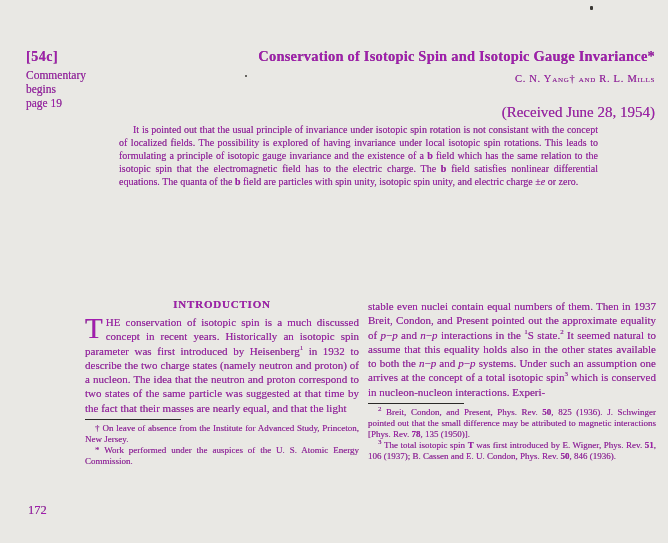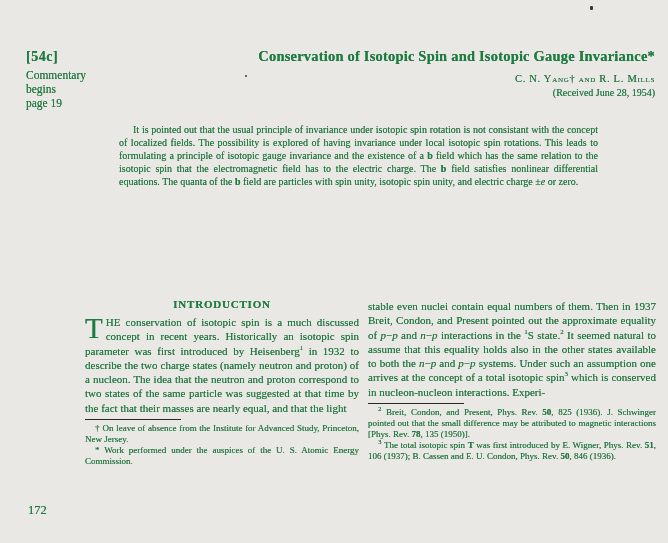--- a/index.html
+++ b/index.html
@@ -7,7 +7,7 @@
     position:relative; width:668px; height:543px;
     background:#e9e8e4; overflow:hidden;
     font-family:"Liberation Serif","DejaVu Serif",serif;
-    color:#15803d;
+    color:#a21caf;
     text-shadow:0 0 0.45px rgba(30,28,25,0.55);
   }
   

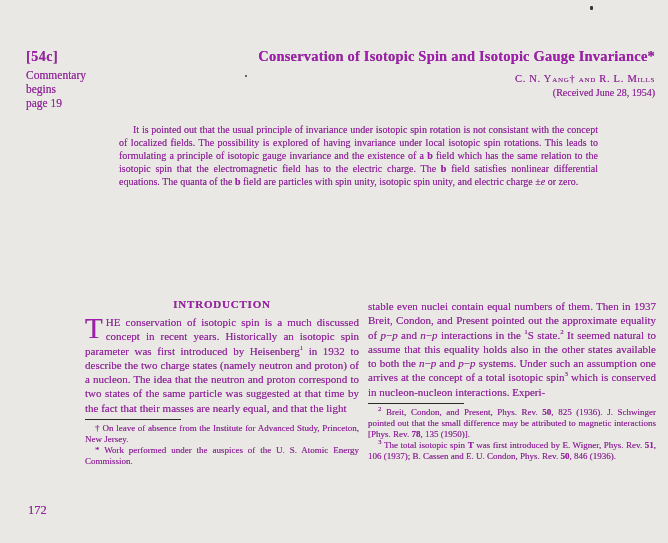--- a/index.html
+++ b/index.html
@@ -21,7 +21,7 @@
   .article-title { font-size:14.5px; font-weight:bold; letter-spacing:0.2px; }
   .authors { font-size:10.5px; margin-top:8px; font-variant:small-caps; letter-spacing:0.7px; }
   .affiliation { font-size:9.5px; font-style:italic; margin-top:1px; }
-  .received { font-size:10px; margin-top:3px; }
+  .received { font-size:15px; margin-top:20px; }
 
   
   .abstract {

